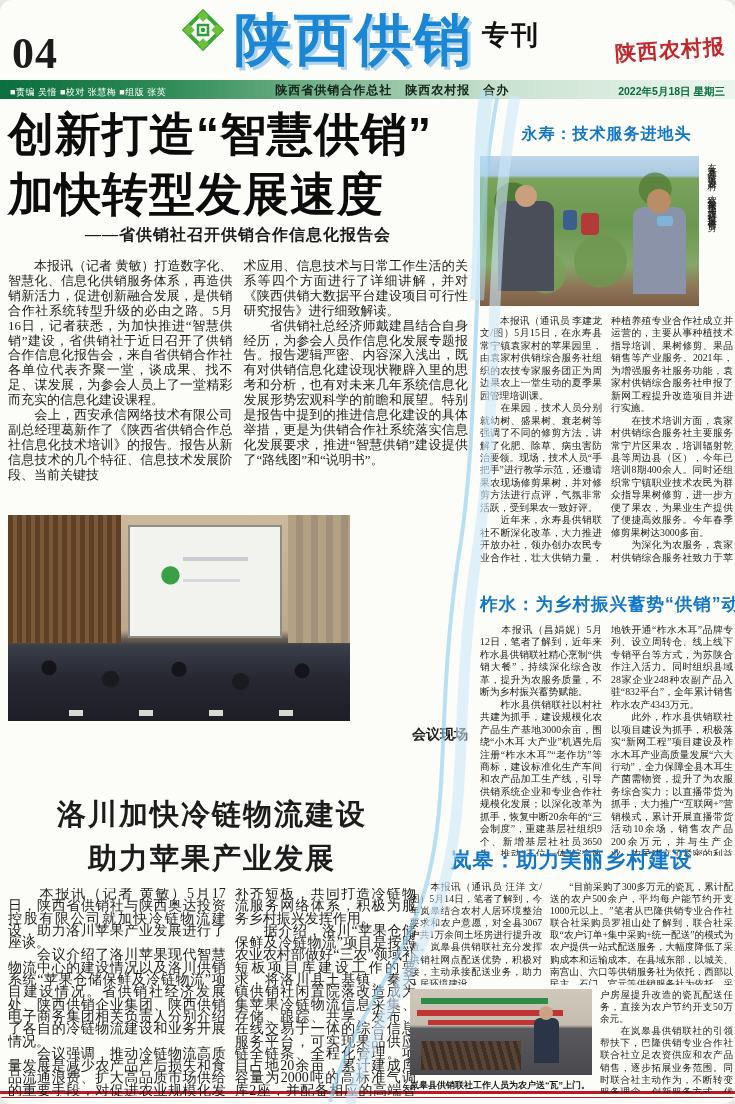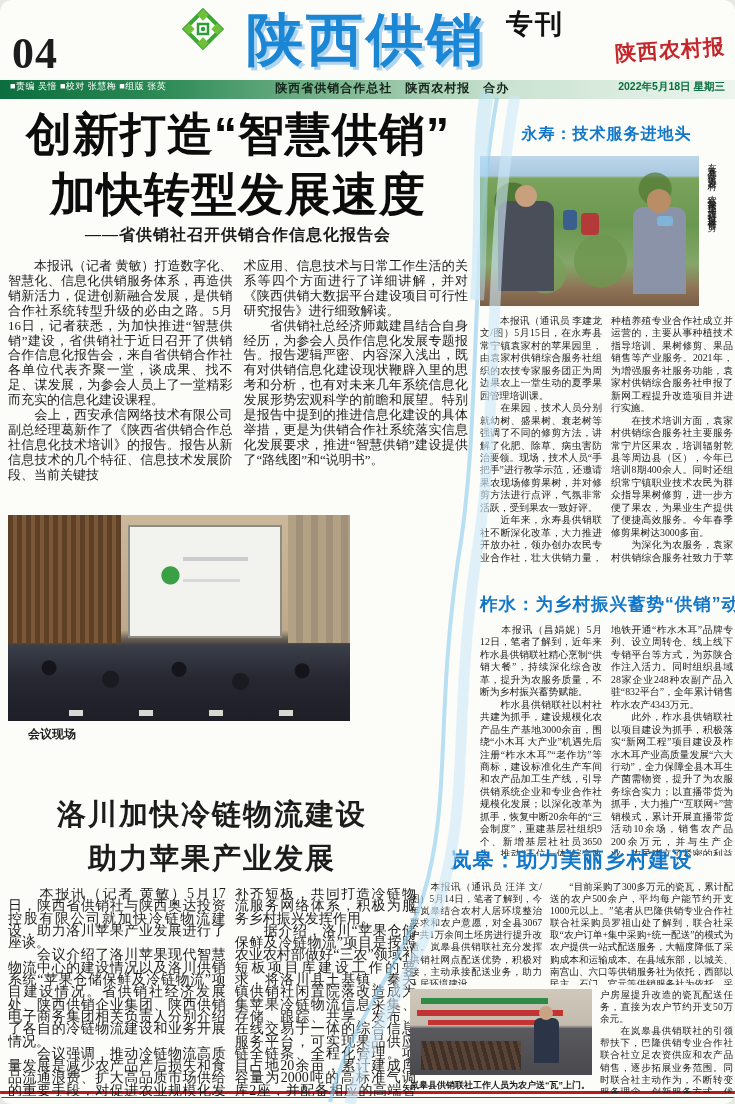--- a/index.html
+++ b/index.html
@@ -9,7 +9,7 @@
   
   .page-num{position:absolute;left:12px;top:28px;font-size:44px;font-weight:900;
             font-family:"Liberation Serif",serif;letter-spacing:1px;}
-  .masthead-center{position:absolute;left:180px;top:6px;display:flex;align-items:flex-start;gap:12px;}
+  .masthead-center{position:absolute;left:180px;top:6px;display:flex;align-items:center;}
   .logo-wrap{margin:0 8px 14px 0;}
   .masthead-title{font-family:"Liberation Sans","DejaVu Sans",sans-serif;font-size:57px;font-weight:900;
             color:#1b86d4;letter-spacing:3px;line-height:66px;

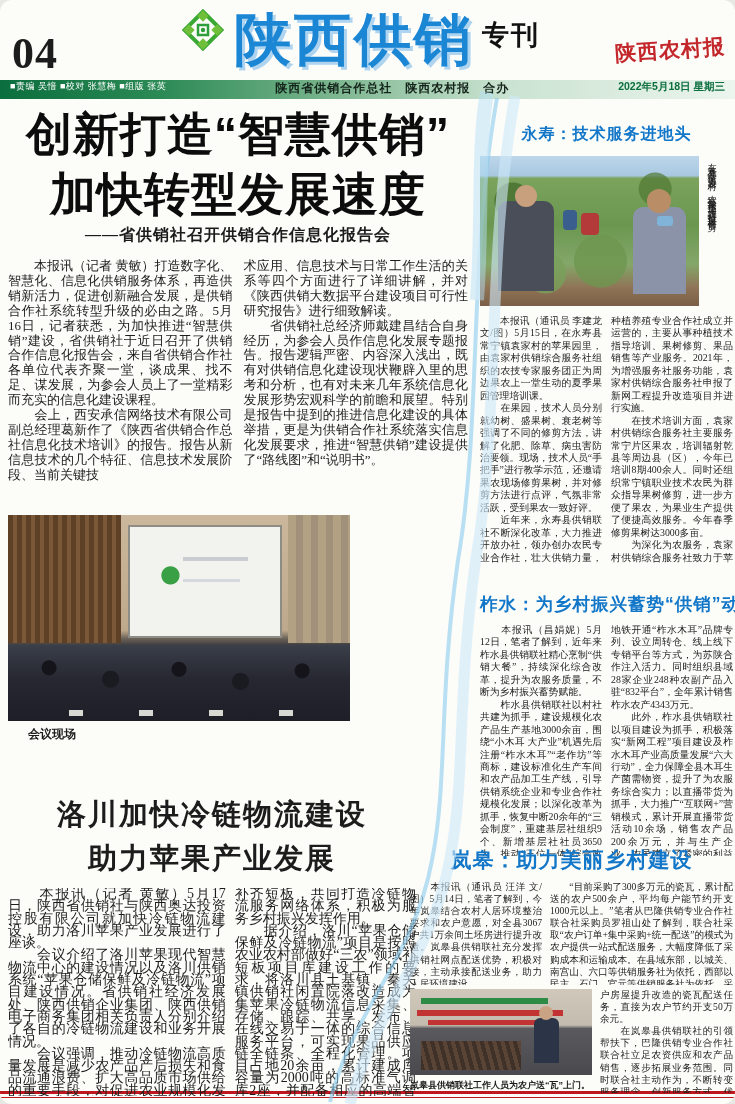--- a/index.html
+++ b/index.html
@@ -20,7 +20,7 @@
             font-family:"DejaVu Serif",serif;transform:rotate(-4deg);letter-spacing:1px;}
 
   .green-bar{position:absolute;top:80px;left:0;right:0;height:19px;display:flex;
-            justify-content:space-between;align-items:flex-start;padding:0 10px;box-sizing:border-box;
+            justify-content:space-between;align-items:flex-end;padding:0 10px;box-sizing:border-box;
             background:linear-gradient(90deg,#0b6e3e 0%,#2c8a55 22%,#7ab58e 45%,#c9e2d0 68%,#ecf5ee 100%);
             font-family:"Liberation Sans",sans-serif;}
   .bar-credits{color:#ffffff;font-size:9px;letter-spacing:.5px;}

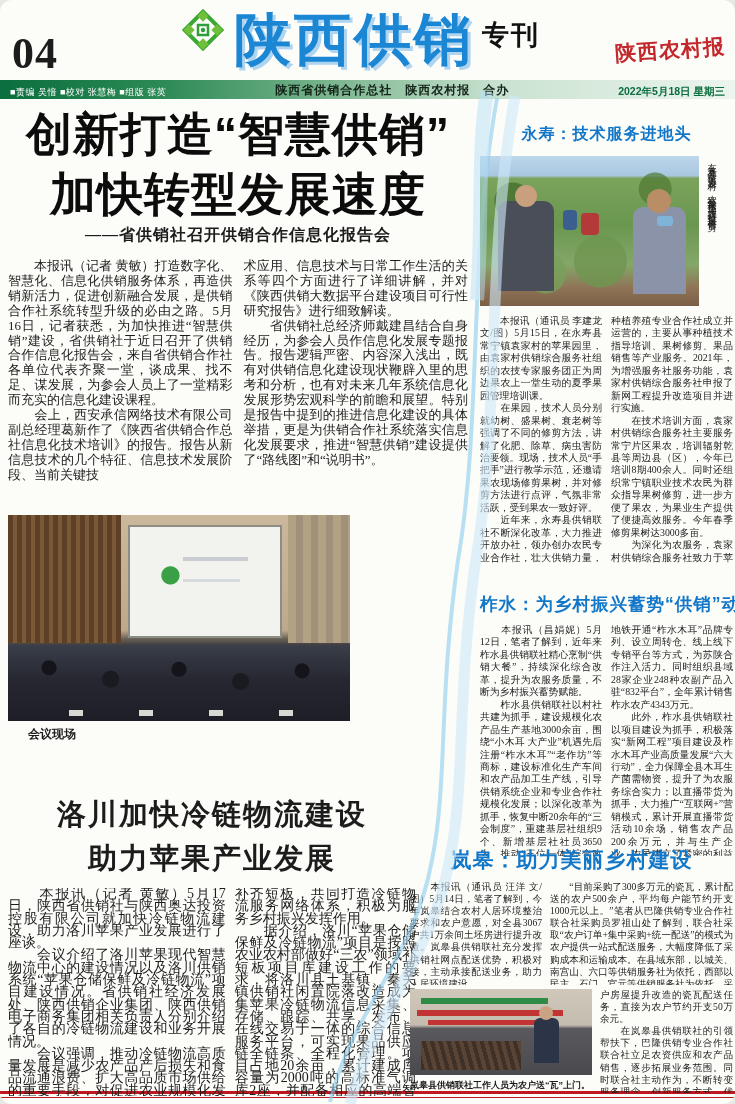--- a/index.html
+++ b/index.html
@@ -38,7 +38,7 @@
   
   .main-article{position:absolute;left:8px;top:104px;width:460px;z-index:2;}
   .main-headline{font-family:"Liberation Sans","DejaVu Sans",sans-serif;font-weight:900;
-            font-size:46px;line-height:60px;text-align:center;letter-spacing:1px;color:#0c0c0c;}
+            font-size:46px;line-height:60px;text-align:left;letter-spacing:1px;color:#0c0c0c;}
   .main-subtitle{text-align:center;font-size:16px;font-weight:bold;margin-top:1px;letter-spacing:1px;}
   .cols3{display:flex;gap:11px;margin-top:13px;height:250px;overflow:hidden;}
   .cols3 .col{flex:1;font-size:13px;line-height:14.9px;}

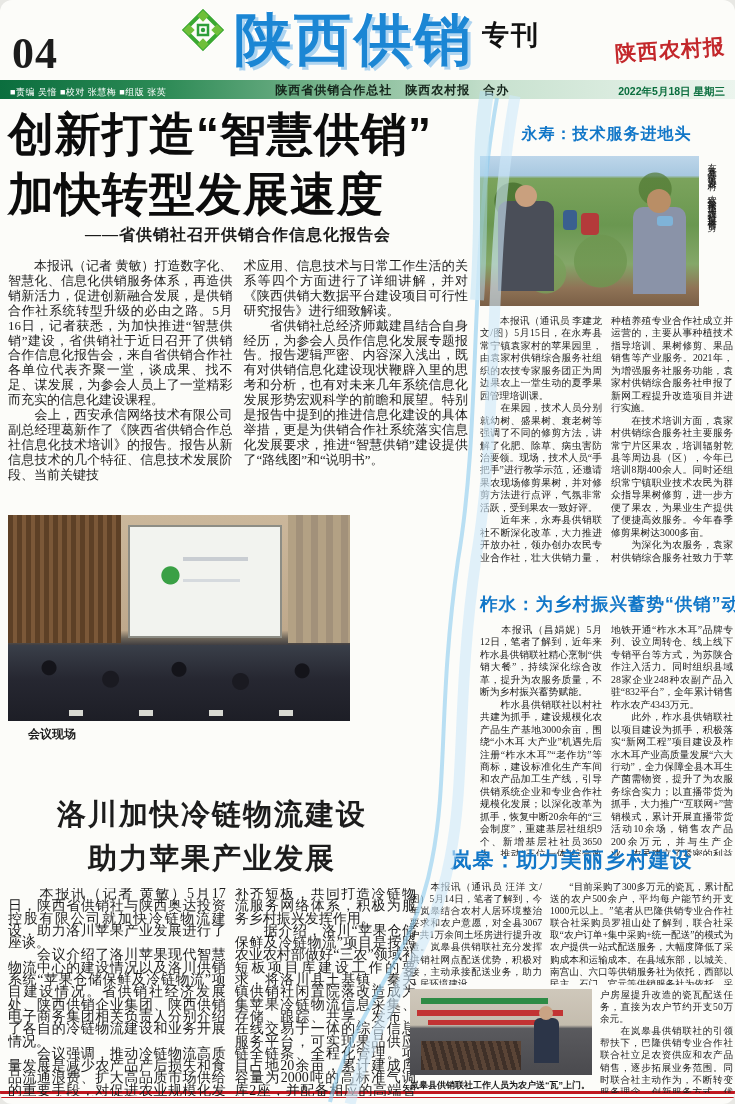--- a/index.html
+++ b/index.html
@@ -68,8 +68,8 @@
               linear-gradient(180deg,#3a3f49 0%,#262731 45%,#1d1e26 100%);}
   .cp-papers{position:absolute;left:8%;bottom:6%;width:84%;height:8%;
             background:repeating-linear-gradient(90deg,transparent 0 34px,#d8d9d2 34px 48px,transparent 48px 70px);}
-  .conf-caption{font-size:12px;font-weight:bold;margin:5px 0 0 20px;
-            font-family:"Liberation Sans",sans-serif;}
+  .conf-caption{font-size:14px;font-weight:bold;margin:5px 0 0 20px;
+            font-family:"Liberation Sans",sans-serif;text-align:right;}
 
   
   .article-yongshou{position:absolute;left:480px;top:124px;width:253px;z-index:2;}

